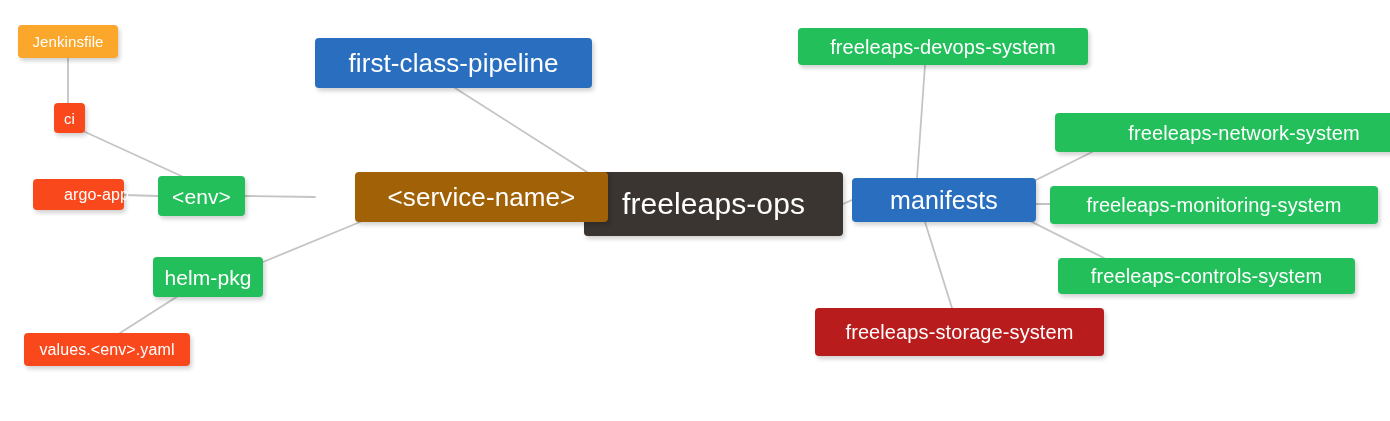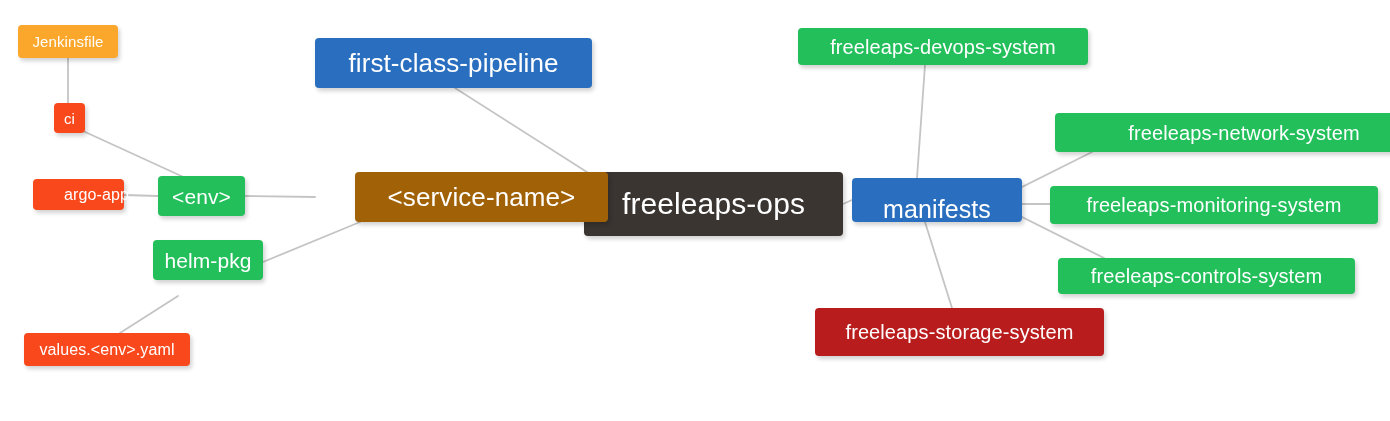--- a/index.html
+++ b/index.html
@@ -75,7 +75,7 @@
       <div class="node" style="left: 315px; top: 172px; width: 253px; height: 50px; background: #a16207; font-size: 26px; margin-left: 40px;">
         <span class="node-label">&lt;service-name&gt;</span>
       </div>
-      <div class="node" style="left: 852px; top: 178px; width: 170px; height: 44px; background: rgb(42, 111, 191); font-size: 25px; align-items: flex-end;">
+      <div class="node" style="left: 852px; top: 178px; width: 184px; height: 44px; background: rgb(42, 111, 191); font-size: 25px;">
         <span class="node-label">manifests</span>
       </div>
       <div class="node" style="left: 158px; top: 176px; width: 87px; height: 40px; background: rgb(34, 191, 91); font-size: 21px;">

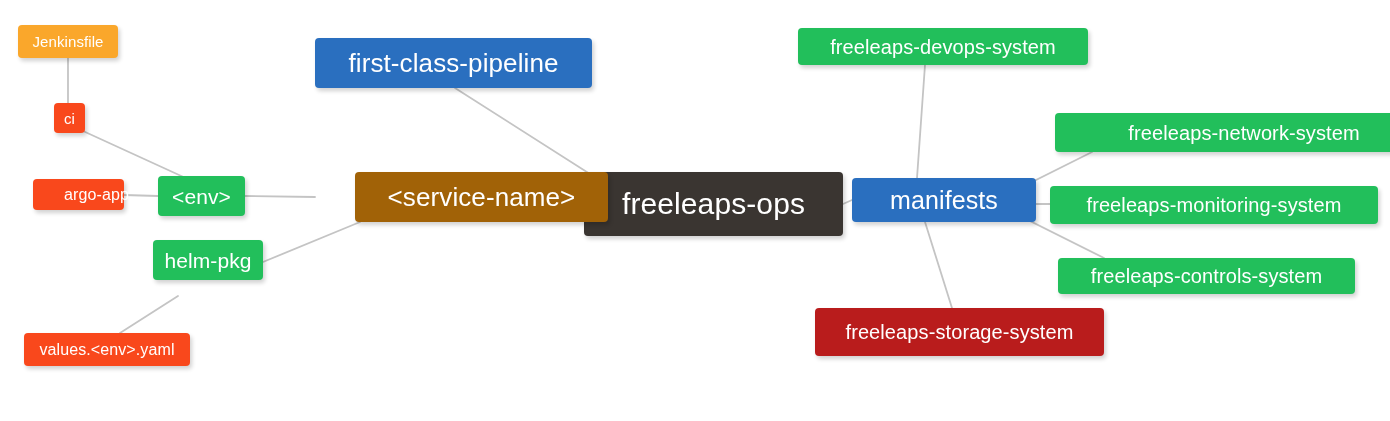--- a/index.html
+++ b/index.html
@@ -81,7 +81,7 @@
       <div class="node" style="left: 158px; top: 176px; width: 87px; height: 40px; background: rgb(34, 191, 91); font-size: 21px;">
         <span class="node-label">&lt;env&gt;</span>
       </div>
-      <div class="node" style="left: 153px; top: 240px; width: 110px; height: 40px; background: rgb(34, 191, 91); font-size: 21px; text-align: center;">
+      <div class="node" style="left: 153px; top: 257px; width: 110px; height: 40px; background: rgb(34, 191, 91); font-size: 21px; text-align: center;">
         <span class="node-label">helm-pkg</span>
       </div>
       <div class="node" style="left: 54px; top: 103px; width: 31px; height: 30px; background: rgb(249, 72, 28); font-size: 15px;">

